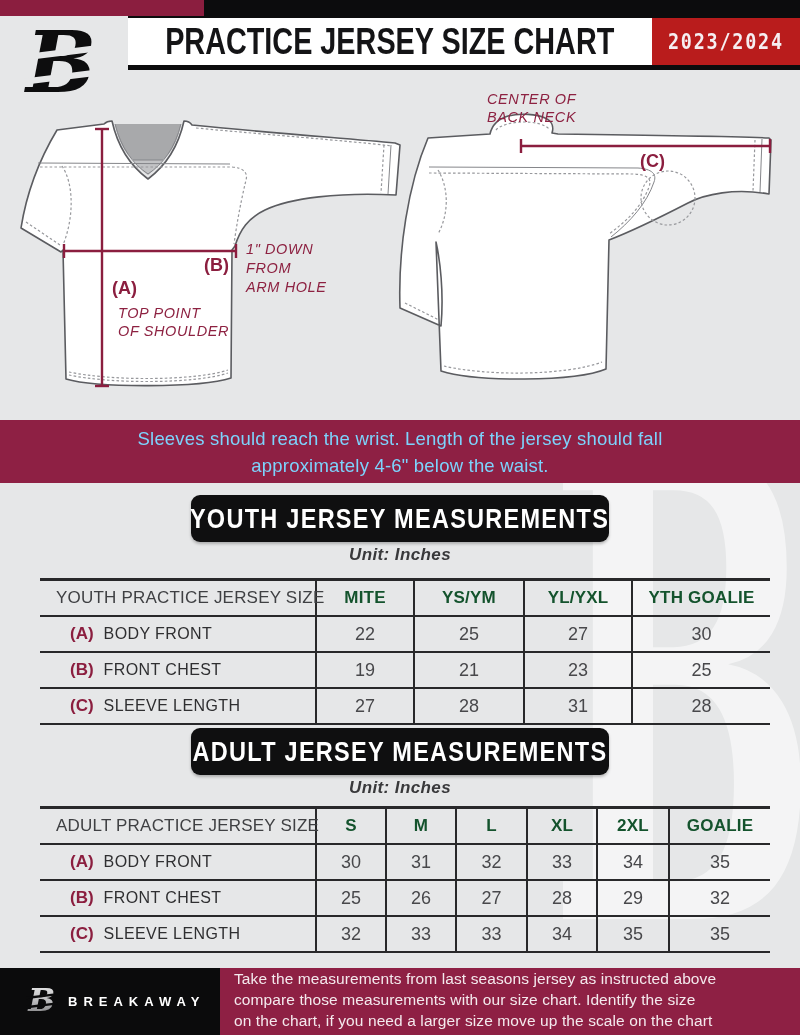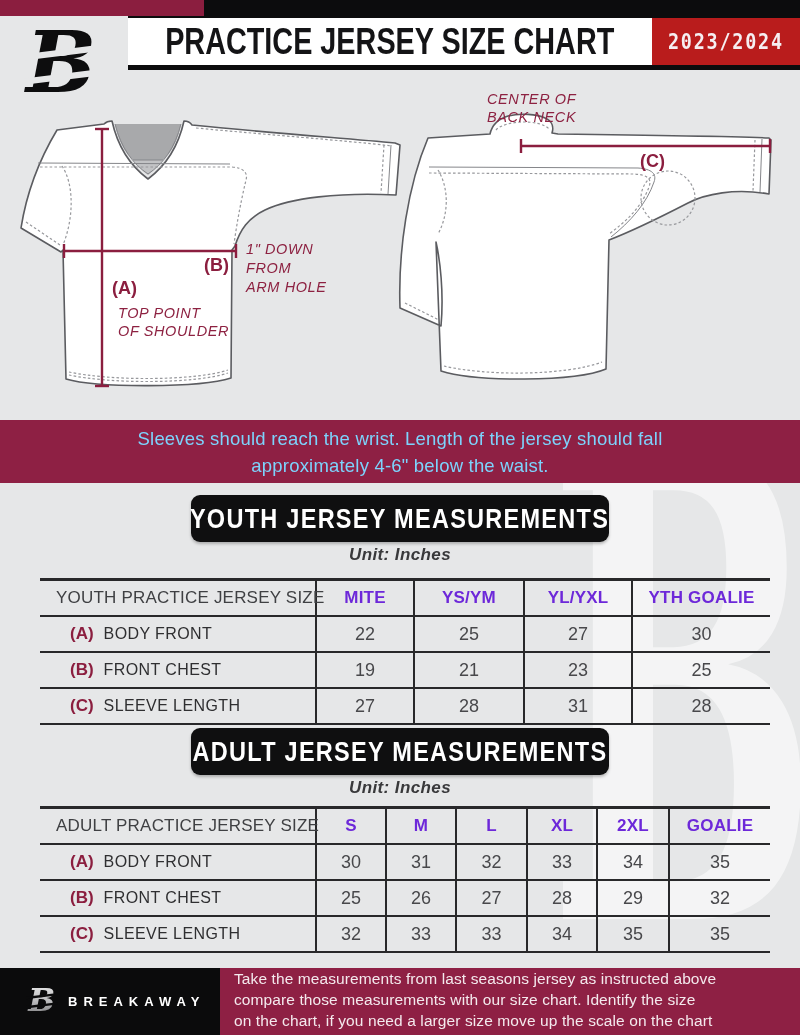--- a/index.html
+++ b/index.html
@@ -54,7 +54,7 @@
   .vl{border-left:2px solid #28282a;}
   th.size-label{text-align:center;padding-left:16px;font-size:17px;font-weight:400;color:#3f4043;
                 letter-spacing:0.2px;white-space:nowrap;}
-  th.colh{font-size:17px;font-weight:700;color:#6d28d9;text-align:center;letter-spacing:0.2px;}
+  th.colh{font-size:17px;font-weight:700;color:#14532d;text-align:center;letter-spacing:0.2px;}
   td.val{font-size:18px;color:#48484b;text-align:center;}
   td.rowlab{text-align:left;padding-left:30px;white-space:nowrap;}
   td.rowlab .letter{color:#8b1e3f;font-weight:800;font-size:17px;}

